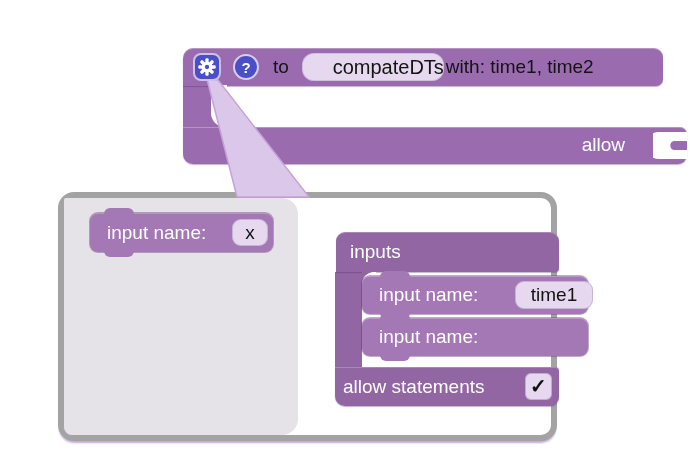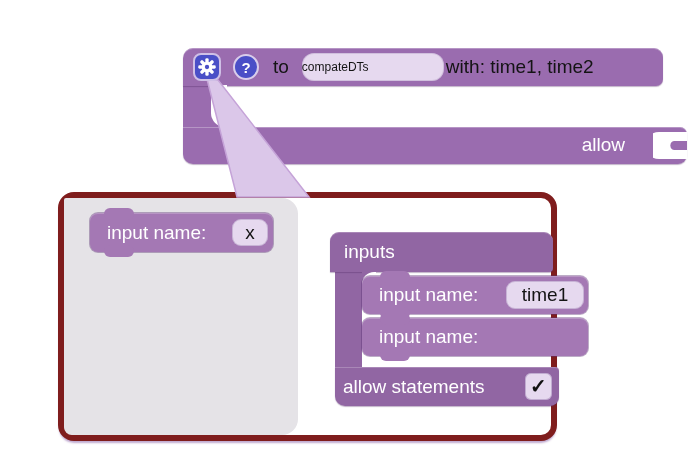--- a/index.html
+++ b/index.html
@@ -25,7 +25,7 @@
   .blk-text{color:#141414;font-size:19px;}
   #to-label{margin-left:14px;}
   #proc-name-field{margin-left:13px;width:142px;height:28px;border-radius:12px;background:#e6d9ef;
-    box-shadow:inset 0 0 0 1px rgba(110,70,140,.18);display:flex;align-items:center;justify-content:flex-start;color:#141414;font-size:12px;}
+    box-shadow:inset 0 0 0 1px rgba(110,70,140,.18);display:flex;align-items:center;justify-content:flex-end;color:#141414;font-size:20px;}
   #params-text{margin-left:2px;}
   #return-label{position:absolute;right:62px;top:0;height:37px;line-height:36px;color:#fff;font-size:19px;}
   #return-socket{position:absolute;right:0;top:0;}

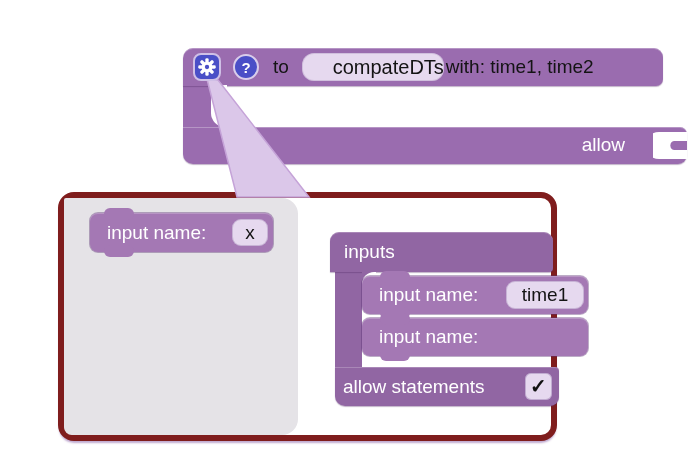--- a/index.html
+++ b/index.html
@@ -35,7 +35,7 @@
 
   
   #dialog{position:absolute;left:58px;top:192px;width:499px;height:249px;box-sizing:border-box;
-    border:6px solid #7f1d1d;border-radius:16px;background:#fff;box-shadow:0 3px 2px -1px rgba(140,100,170,.55);}
+    border:6px solid #a3a3a3;border-radius:16px;background:#fff;box-shadow:0 3px 2px -1px rgba(140,100,170,.55);}
   #flyout-panel{position:absolute;left:0;top:0;width:234px;height:237px;background:#e5e3e7;border-radius:2px 16px 16px 8px;}
 
   

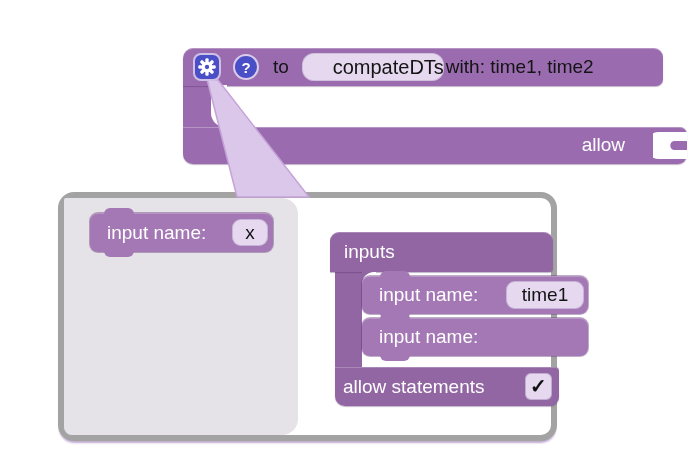--- a/index.html
+++ b/index.html
@@ -55,7 +55,7 @@
 
   
   .ibar{position:absolute;background:#9166a3;box-shadow:inset 0 1px 0 rgba(255,255,255,.22), 0 1px 1px rgba(80,40,100,.35);}
-  #inputs-topbar{left:266px;top:34px;width:223px;height:40px;border-radius:9px 9px 4px 0;line-height:40px;}
+  #inputs-topbar{left:272px;top:34px;width:223px;height:40px;border-radius:9px 9px 4px 0;line-height:40px;}
   #inputs-topbar .mlabel{margin-left:14px;color:#fff;font-size:19px;}
   #inputs-spine{left:271px;top:74px;width:27px;height:95px;box-shadow:none;}
   #ifillet-patch{left:298px;top:74px;width:14px;height:14px;background:#9166a3;}

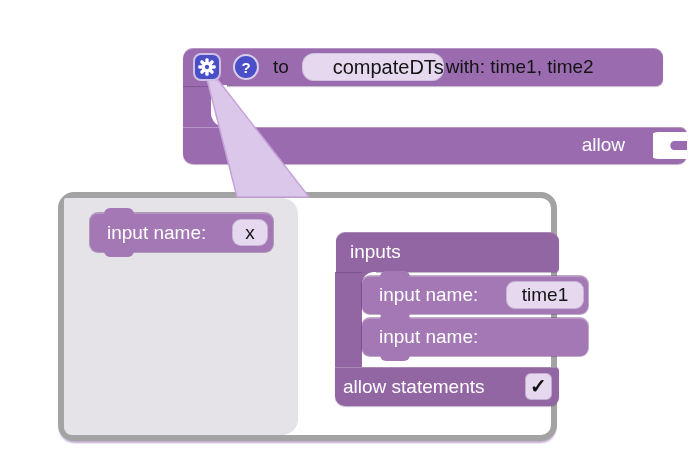--- a/index.html
+++ b/index.html
@@ -63,7 +63,7 @@
   #item-row-0{left:298px;top:78px;width:226px;height:38px;line-height:38px;cursor:grab;}
   #item-row-1{left:298px;top:120px;width:226px;height:38px;line-height:38px;cursor:grab;}
   .item-label{margin-left:17px;}
-  .item-field{left:144px;top:5px;width:78px;height:28px;}
+  .item-field{left:153px;top:5px;width:78px;height:28px;}
   #allow-bar{left:271px;top:169px;width:224px;height:39px;border-radius:0 4px 9px 10px;line-height:39px;}
   #allow-bar .mlabel{margin-left:8px;color:#fff;font-size:19px;}
   #allow-checkbox{position:absolute;left:190px;top:6px;width:27px;height:27px;border-radius:6px;background:#e6d9ef;

